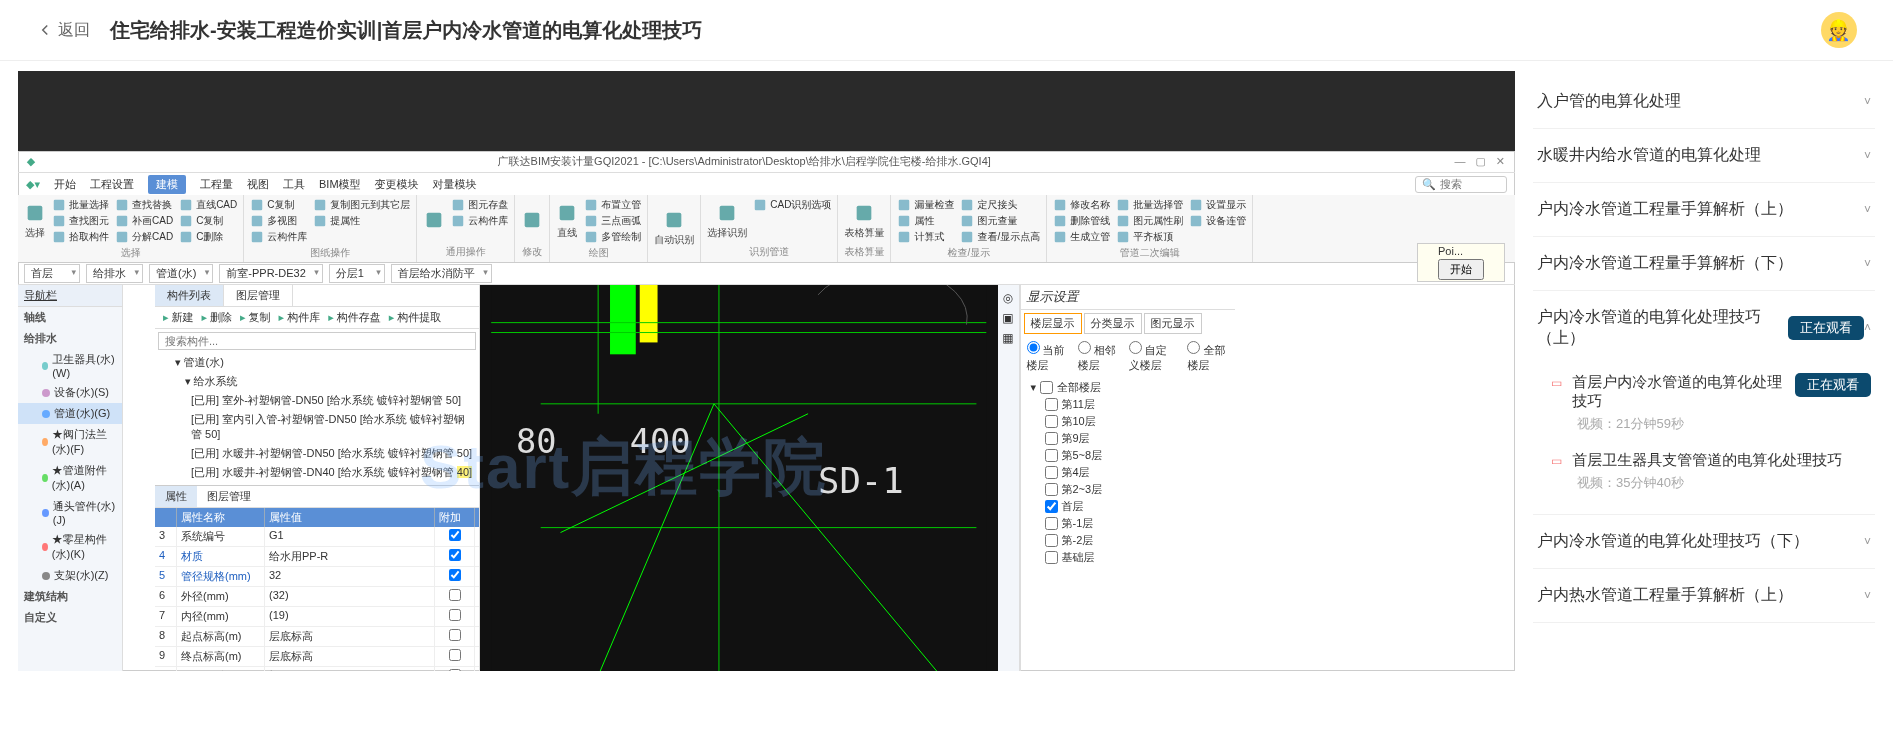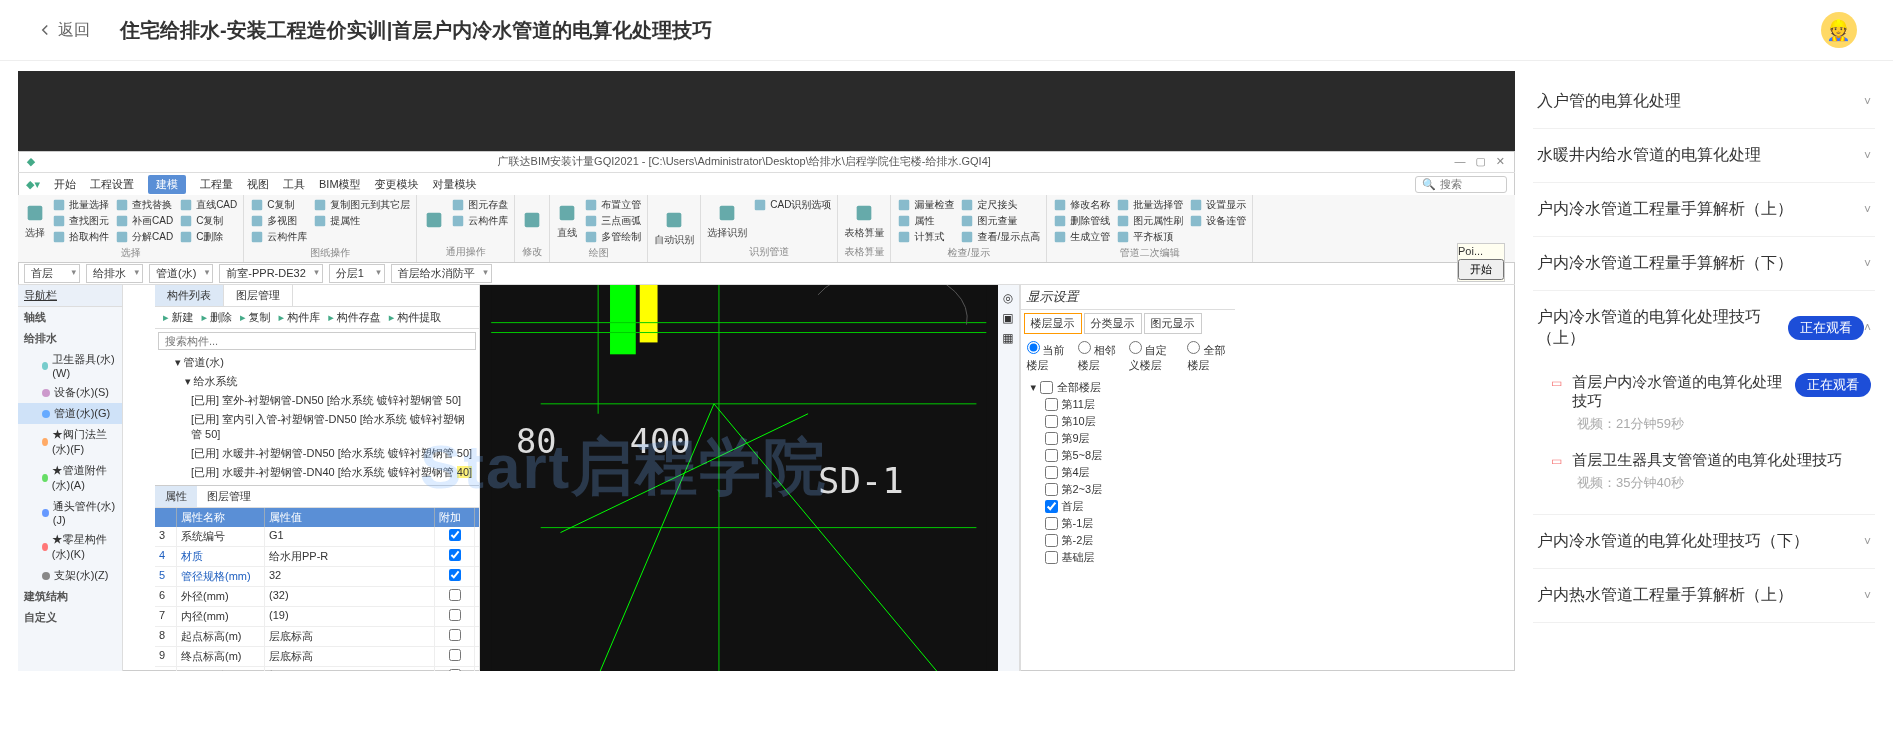--- a/index.html
+++ b/index.html
@@ -6,7 +6,7 @@
 body { font-family: "Microsoft YaHei", sans-serif; font-size: 12px; color: #333; background: #fff; width: 1893px; }
 
 .page-header { display: flex; align-items: center; padding: 12px 36px; border-bottom: 1px solid #eee; }
-.back-btn { display: flex; align-items: center; color: #666; font-size: 16px; cursor: pointer; margin-right: 30px; }
+.back-btn { display: flex; align-items: center; color: #666; font-size: 16px; cursor: pointer; margin-right: 20px; }
 .back-btn svg { margin-right: 4px; }
 .page-title { font-size: 20px; font-weight: bold; }
 .avatar { width: 36px; height: 36px; margin-left: auto; border-radius: 50%; background: #ffd966; display: flex; align-items: center; justify-content: center; font-size: 20px; }

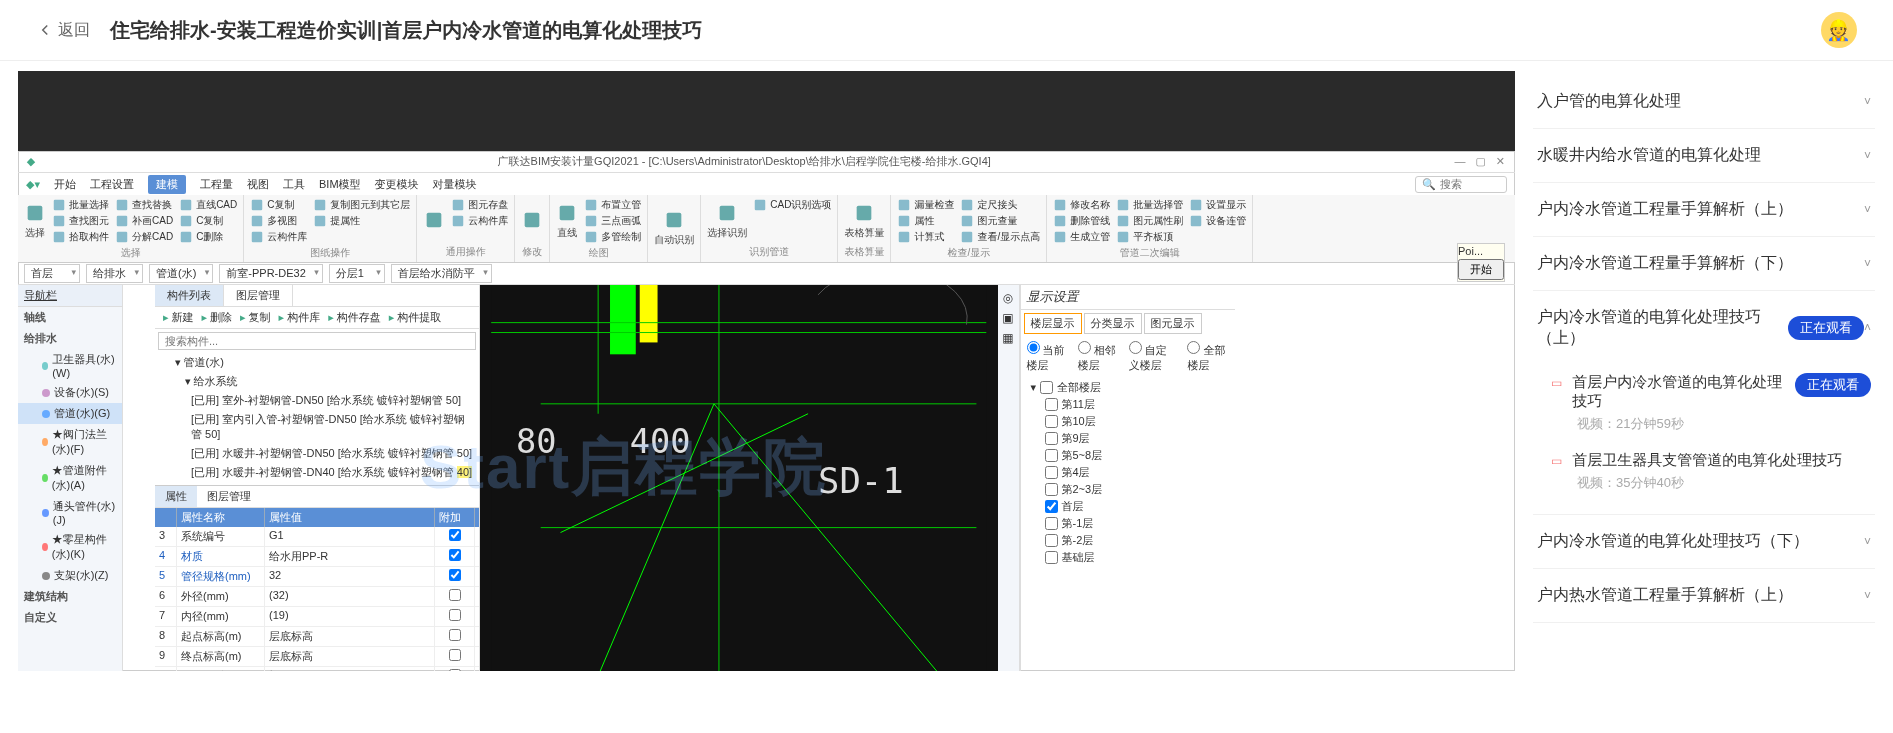--- a/index.html
+++ b/index.html
@@ -100,7 +100,7 @@
 .fl-item { display: flex; align-items: center; gap: 4px; padding: 1px 0 1px 18px; }
 .fl-root { padding-left: 4px; }
 
-.tooltip { position: absolute; top: 92px; right: 10px; background: #fffef0; border: 1px solid #ccc; font-size: 11px; padding: 1px 0; }
+.tooltip { position: absolute; top: 92px; right: 10px; background: #fffef0; border: 1px solid #ccc; font-size: 11px; padding: 1px 20px; }
 .tooltip button { font-size:11px; padding:1px 10px; margin-top:2px;}
 
 .darkbar { height: 40px; background: #2a2a2a; }

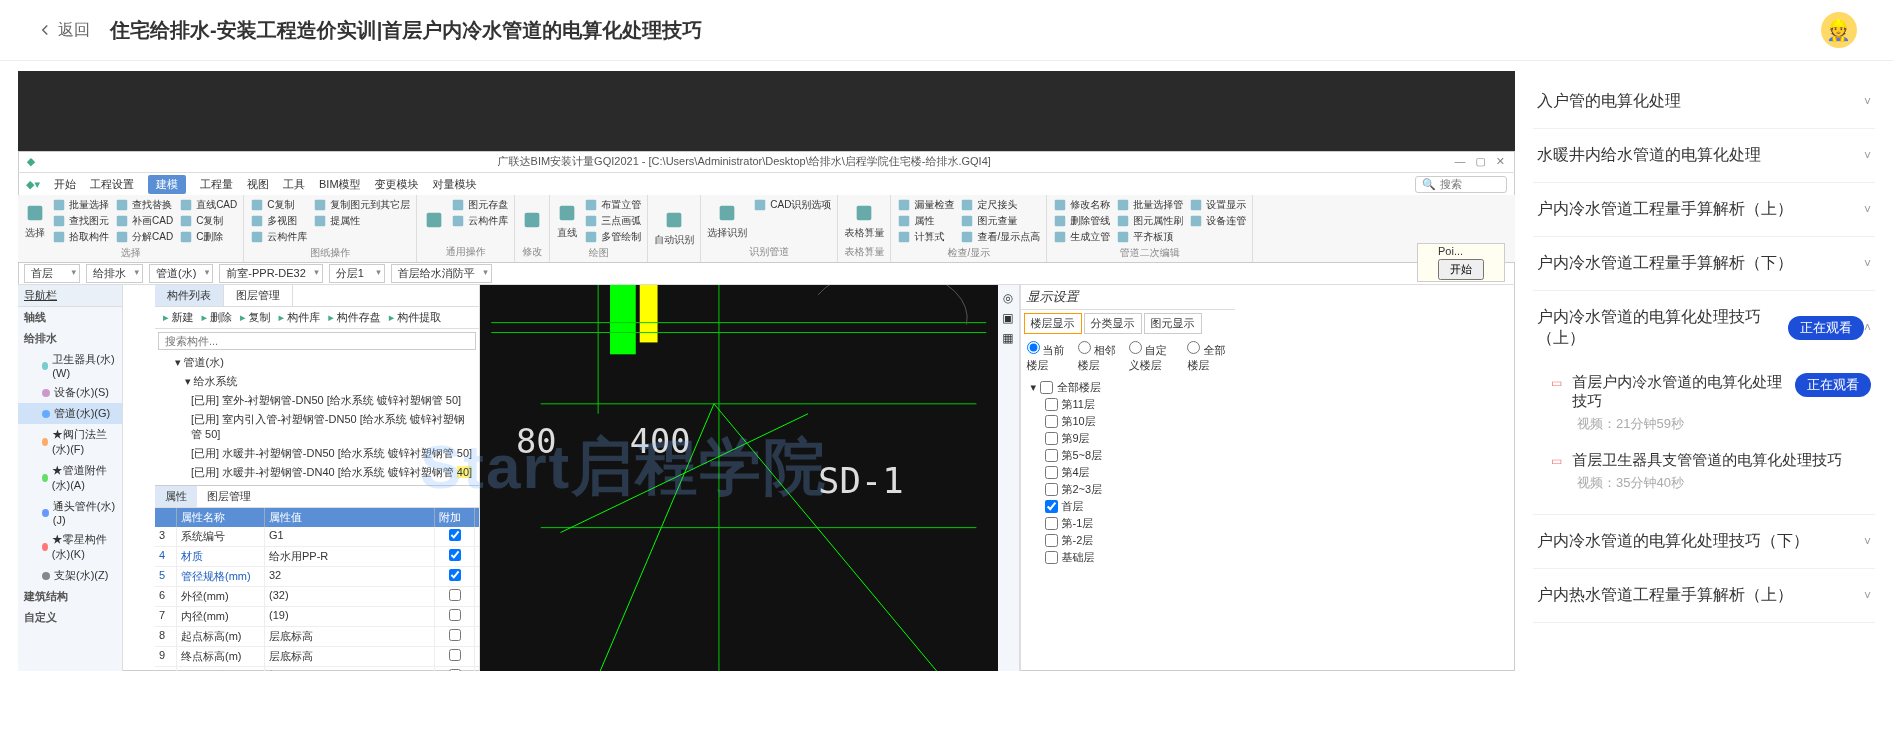--- a/index.html
+++ b/index.html
@@ -19,7 +19,7 @@
 .chapter-head { display: flex; align-items: center; padding: 16px 4px; cursor: pointer; }
 .chapter-title { font-size: 16px; color: #333; flex: 1; }
 .chapter-chevron { color: #999; }
-.badge { background: #1d4ed8; color: #fff; border-radius: 12px; padding: 3px 12px; font-size: 13px; margin-left: 8px; }
+.badge { background: #0c4a6e; color: #fff; border-radius: 5px; padding: 3px 12px; font-size: 13px; margin-left: 8px; }
 .chapter-items { padding: 0 0 12px 0; }
 .lesson { padding: 8px 4px 10px 18px; }
 .lesson-row { display: flex; align-items: flex-start; }

